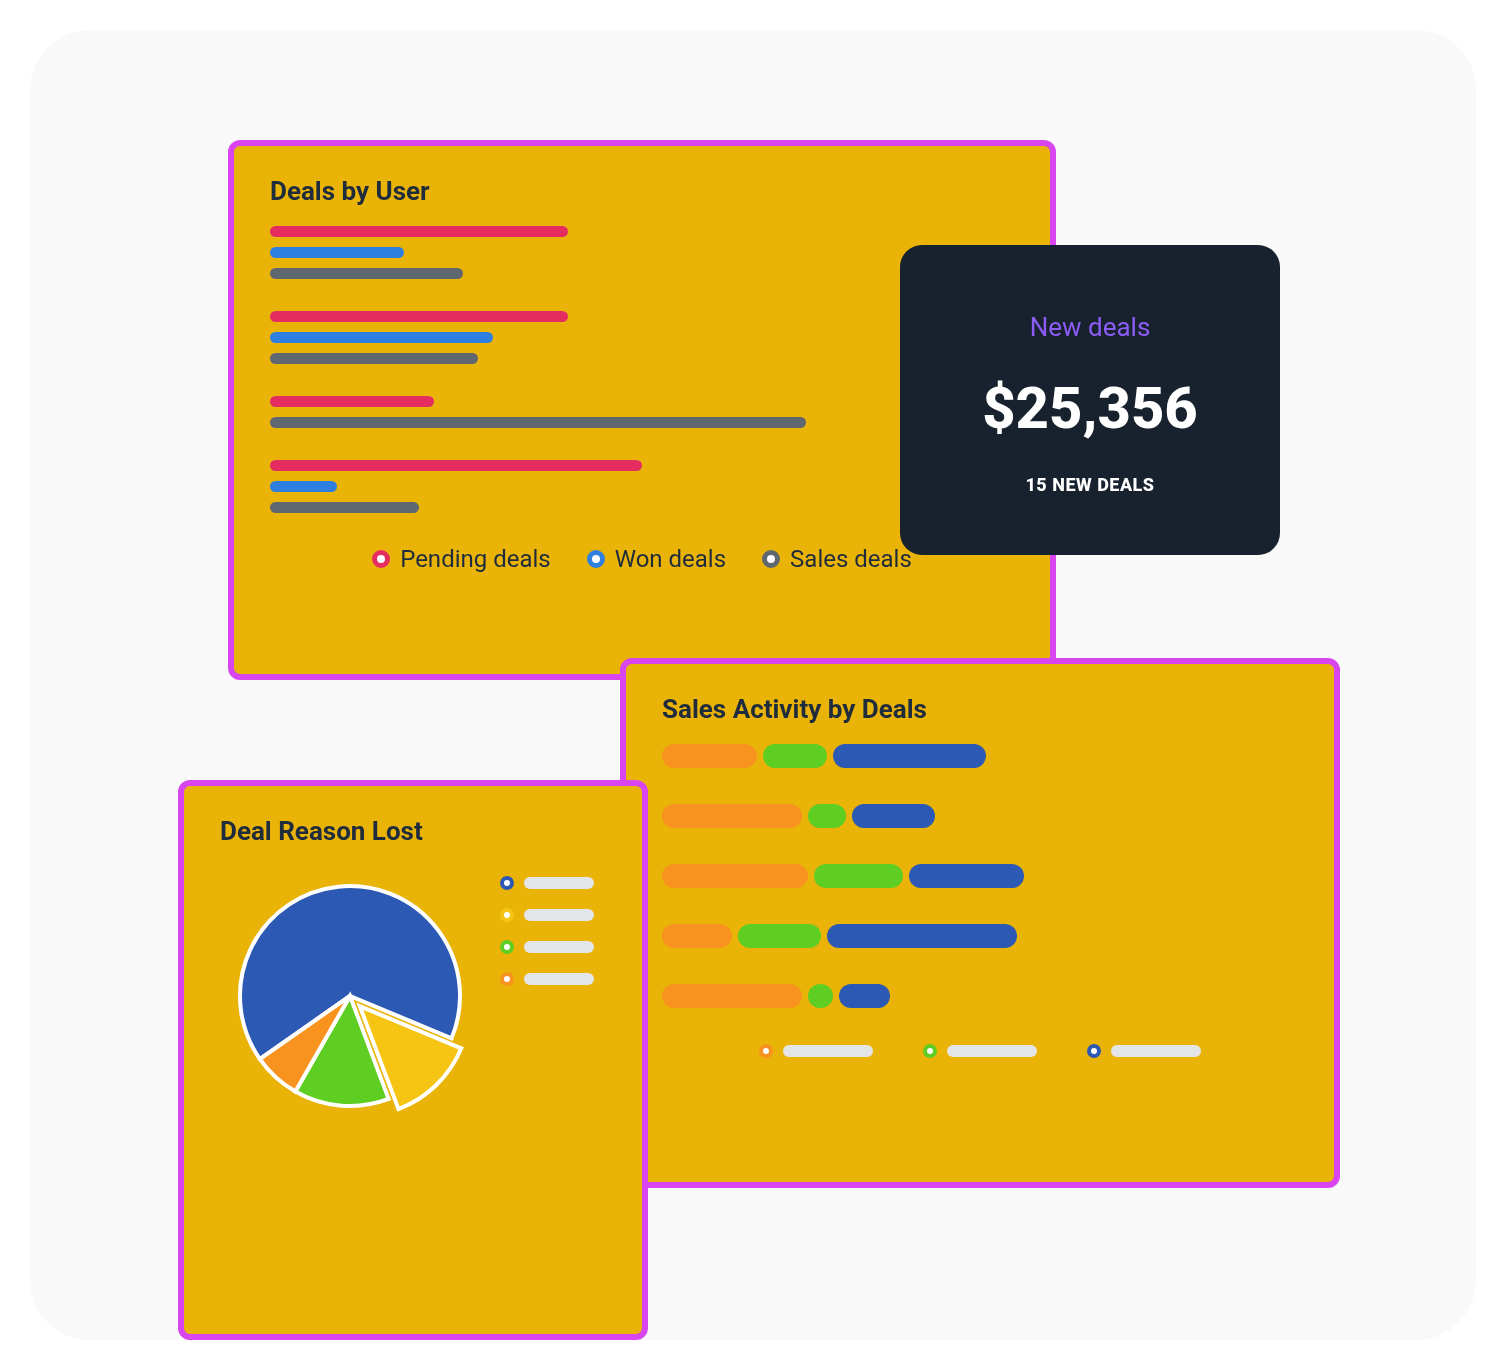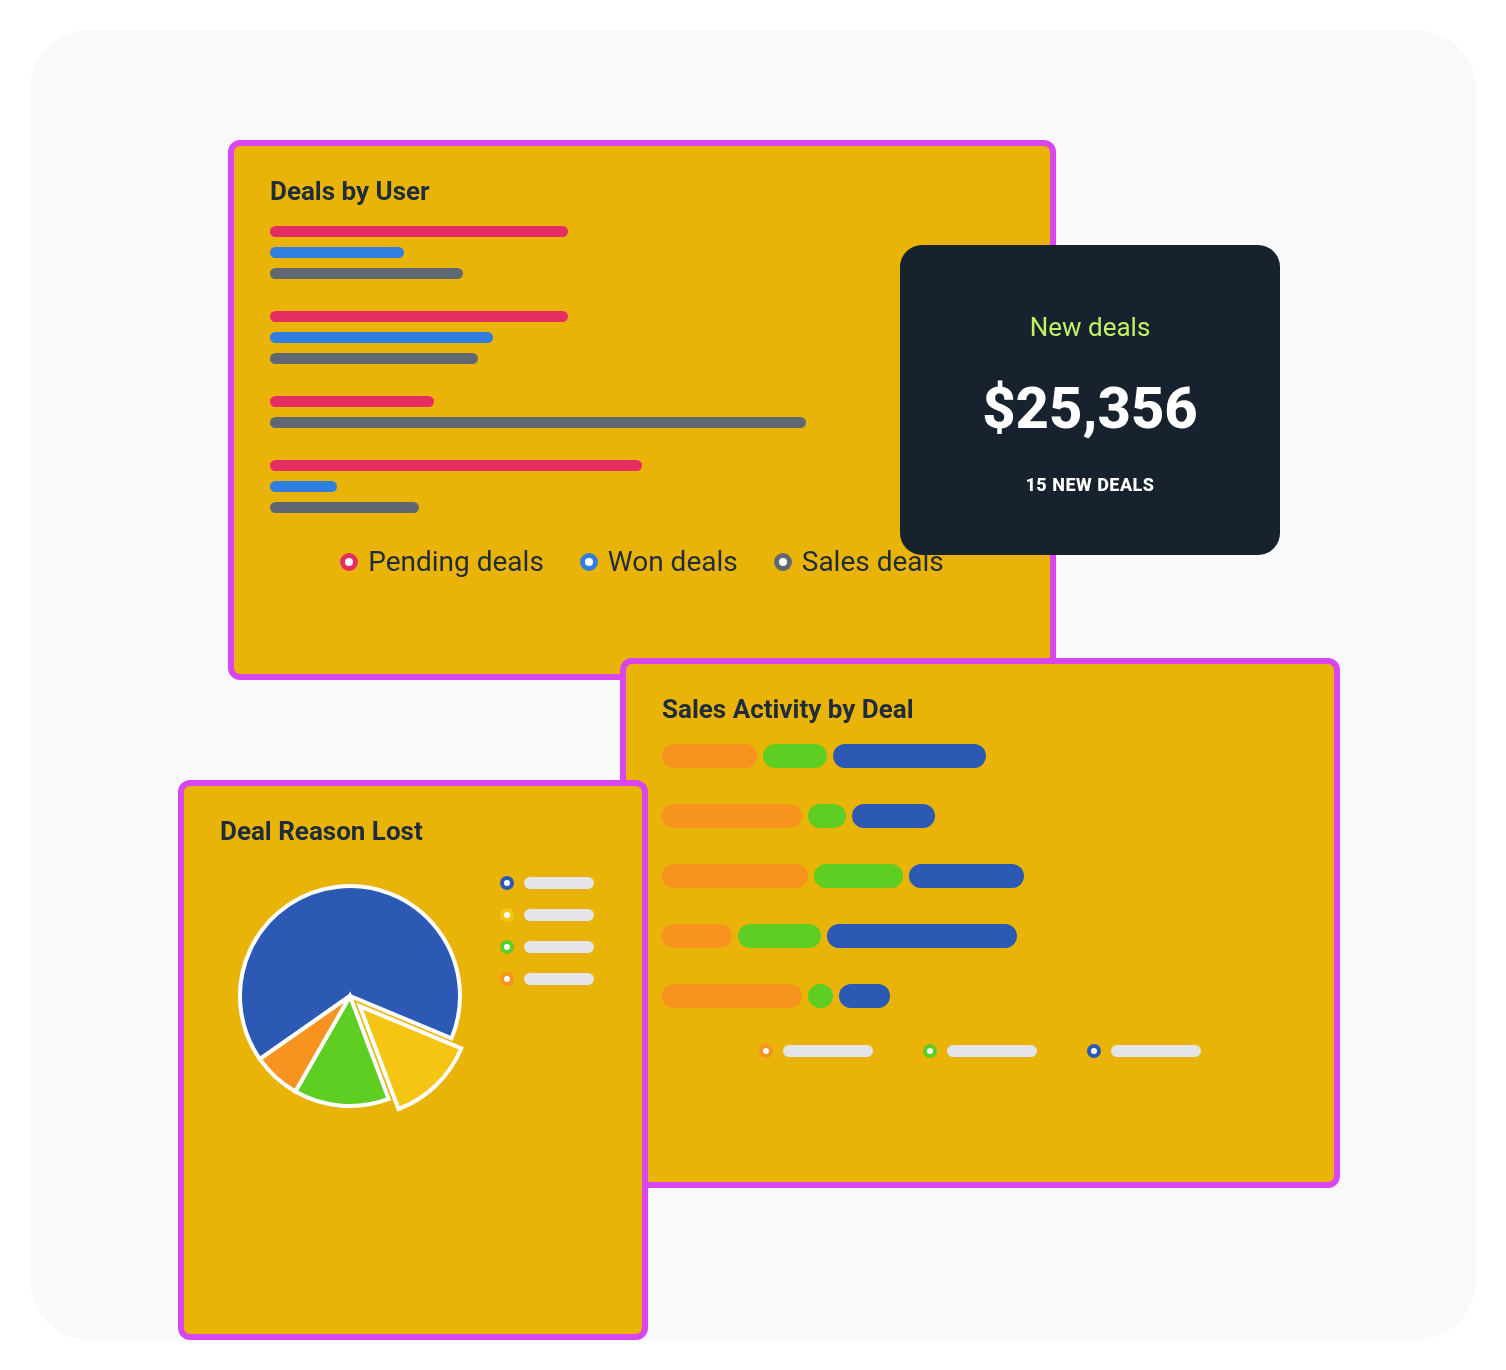--- a/index.html
+++ b/index.html
@@ -52,7 +52,7 @@
     color:#ffffff; text-align:center;
     display:flex; flex-direction:column; justify-content:center; gap:32px;
   }
-  #newdeals-card .nd-title { font-size:26px; font-weight:400; color:#bef264; }
+  #newdeals-card .nd-title { font-size:26px; font-weight:400; color:#8b5cf6; }
   #newdeals-card .nd-value { font-size:58px; font-weight:800; }
   #newdeals-card .nd-sub   { font-size:18px; font-weight:800; letter-spacing:0.5px; }
 

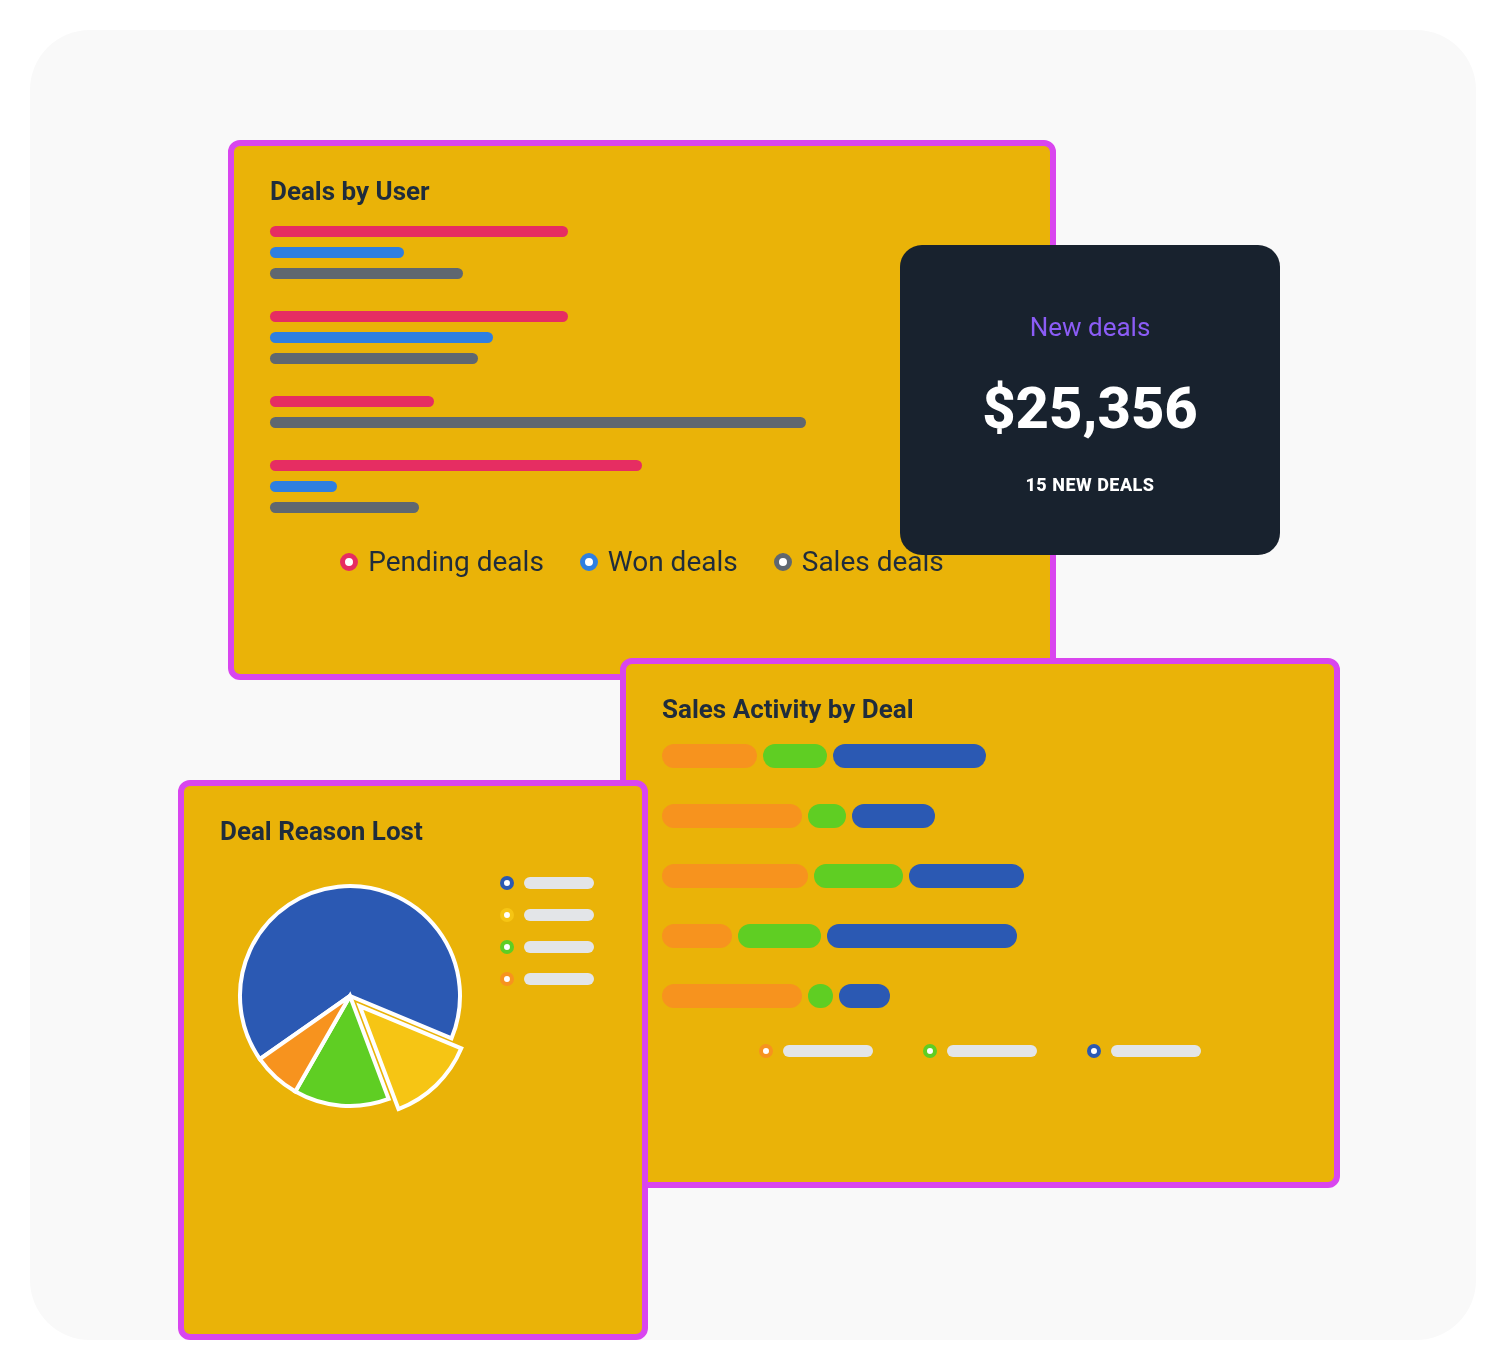--- a/index.html
+++ b/index.html
@@ -39,7 +39,7 @@
   .bar { height:11px; border-radius:6px; margin-bottom:10px; }
 
   .legend-row { display:flex; justify-content:center; gap:36px; margin-top:20px;}
-  .legend-item { display:flex; align-items:center; gap:10px; font-size:28px; color:#1f2c3c; }
+  .legend-item { display:flex; align-items:center; gap:10px; font-size:24px; color:#1f2c3c; }
   .legend-bullet {
     width:18px; height:18px; border-radius:50%;
     border:5px solid currentColor; background:#fff;

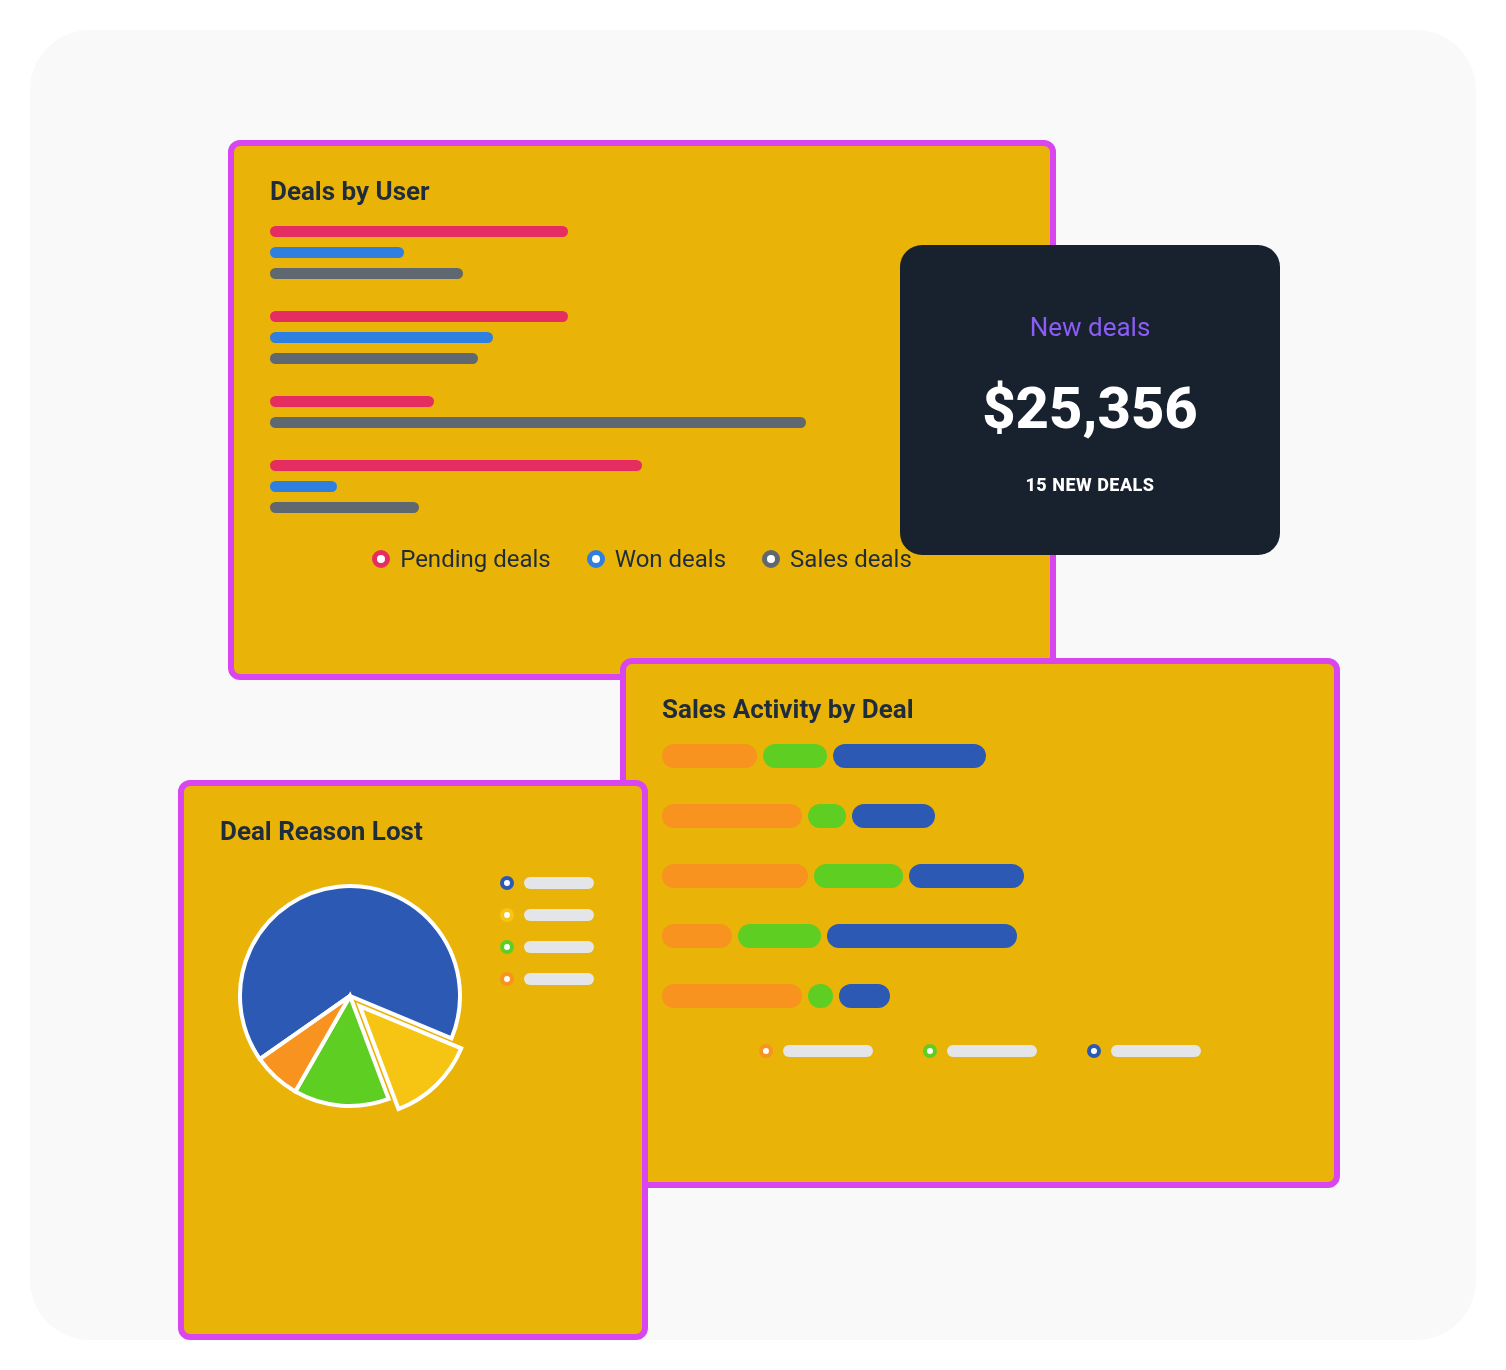--- a/index.html
+++ b/index.html
@@ -127,7 +127,7 @@
   </div>
 
   <div id="activity-card" class="card">
-    <h2>Sales Activity by Deal</h2>
+    <h2>Sales Activity by Deals</h2>
     <div id="activity-rows">
         <div class="stack-row">
           <div class="seg" style="width: 15%; background: rgb(247, 147, 30);"></div>

